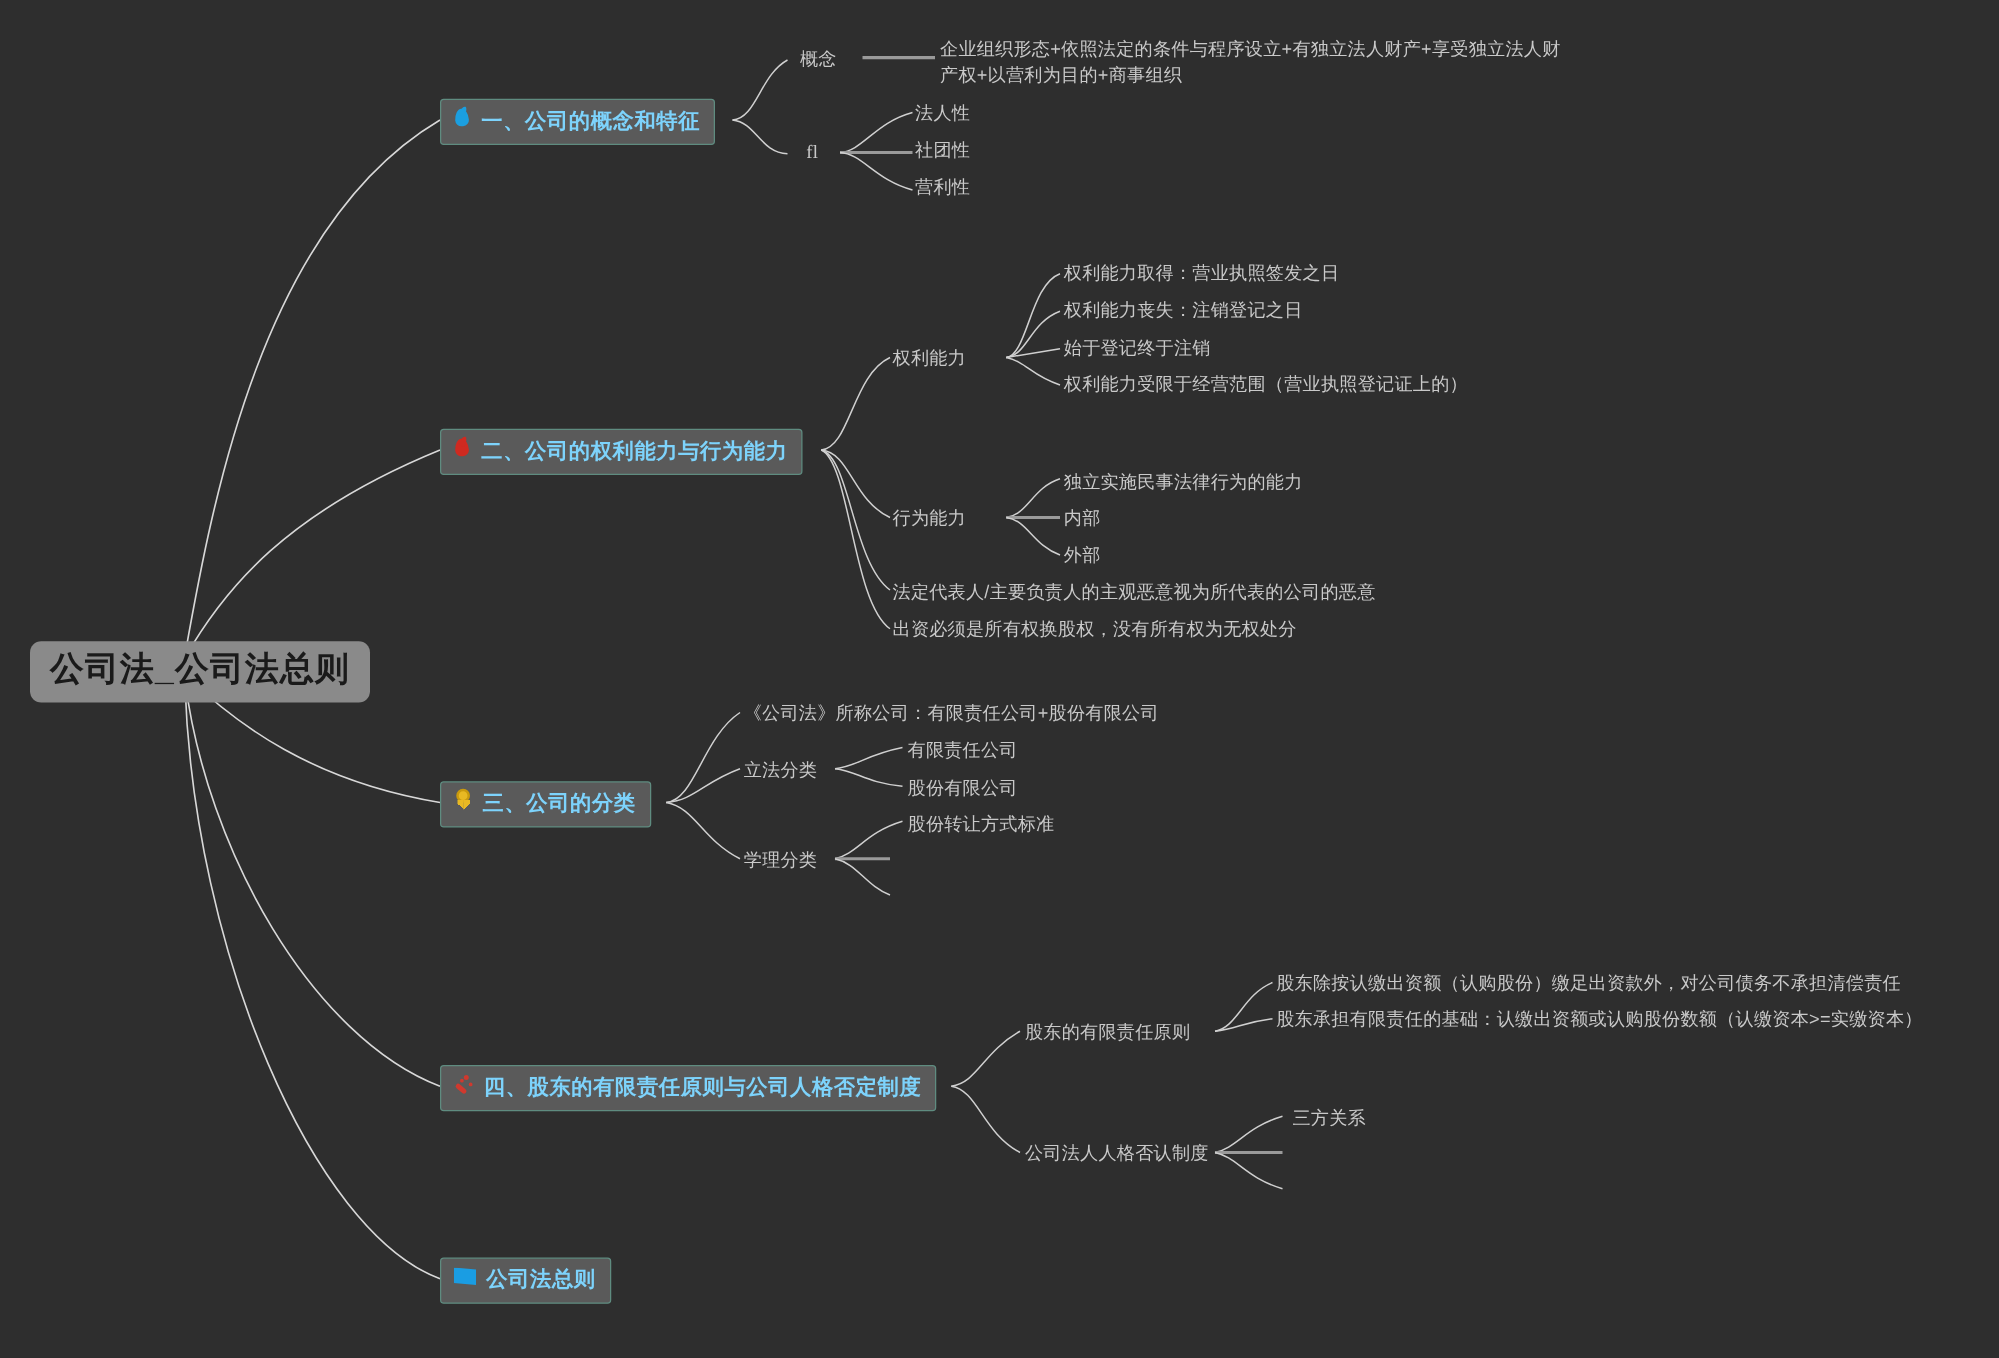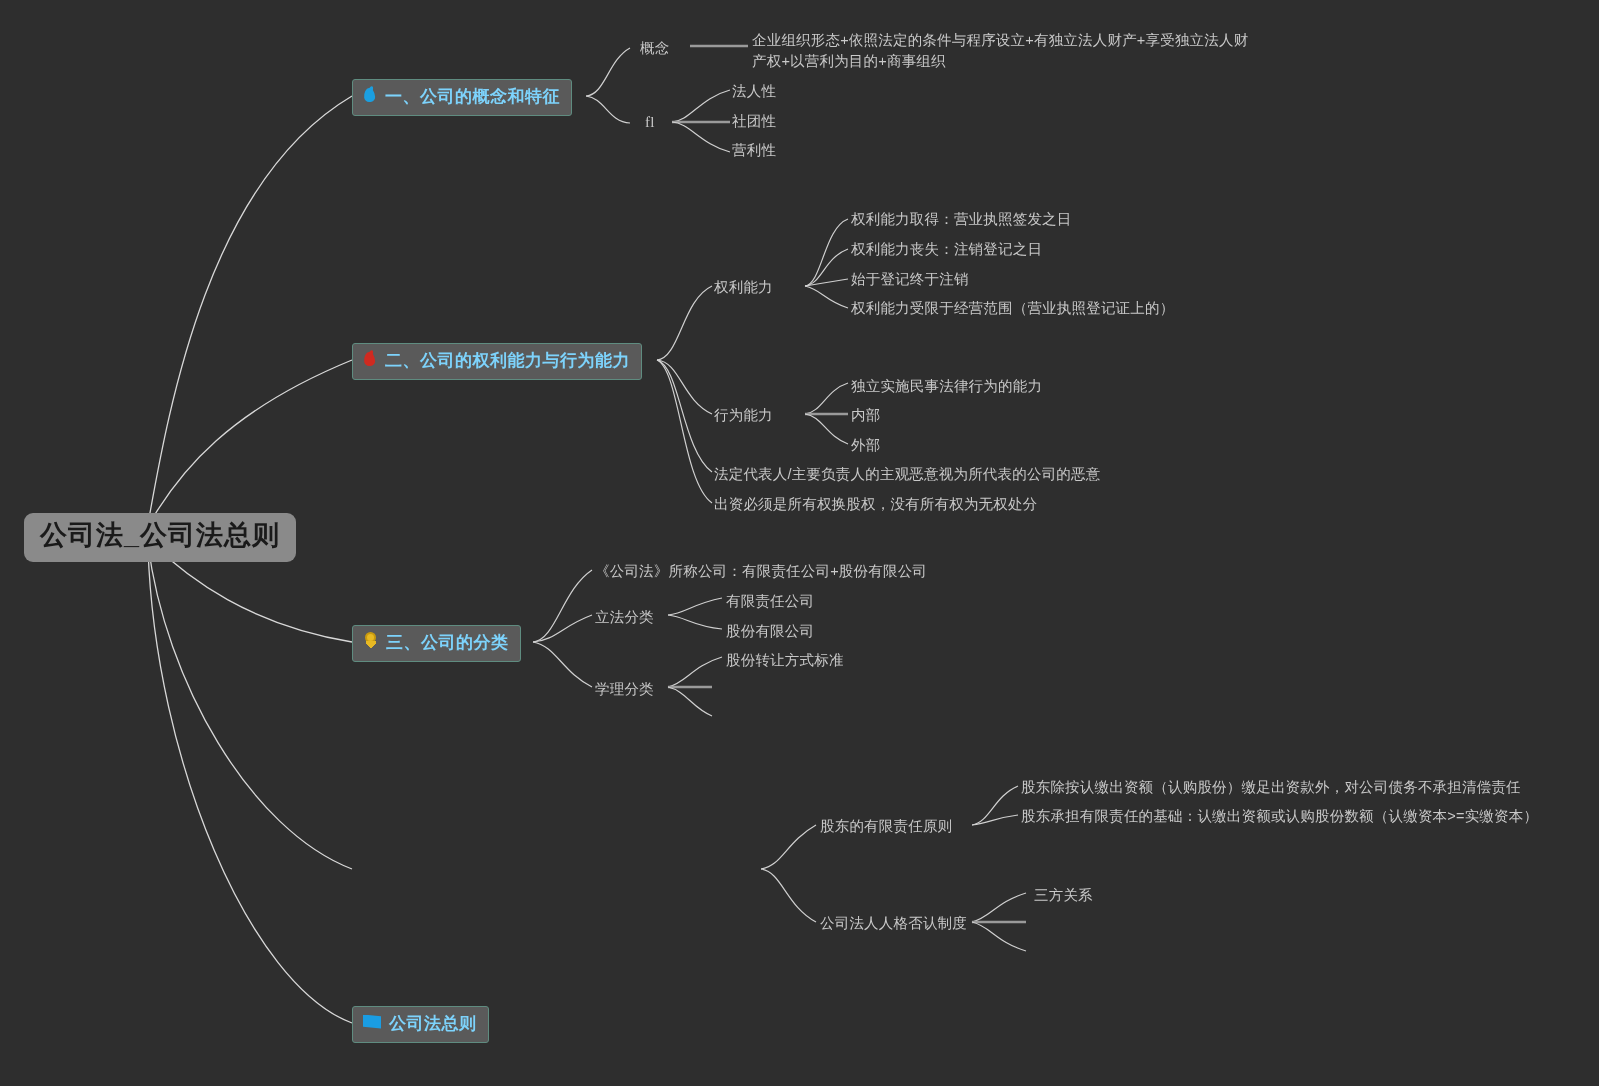--- a/index.html
+++ b/index.html
@@ -272,6 +272,17 @@
   <div class="leaf" style="left:726px; top:679px;"></div>
   <div class="leaf" style="left:726px; top:709px;"></div>
 
+  <div class="node branch-node" style="left:352px; top:852px;">
+    <span class="ico">
+      <span class="firework">
+        <span class="fw-s fw-a"></span>
+        <span class="fw-s fw-b"></span>
+        <span class="fw-s fw-c"></span>
+        <span class="fw-s fw-d"></span>
+      </span>
+    </span>
+    <span>四、股东的有限责任原则与公司人格否定制度</span>
+  </div>
 
   <div class="leaf" style="left:820px; top:816px;">股东的有限责任原则</div>
   <div class="leaf" style="left:1021px; top:777px;text-align:center;">股东除按认缴出资额（认购股份）缴足出资款外，对公司债务不承担清偿责任</div>

